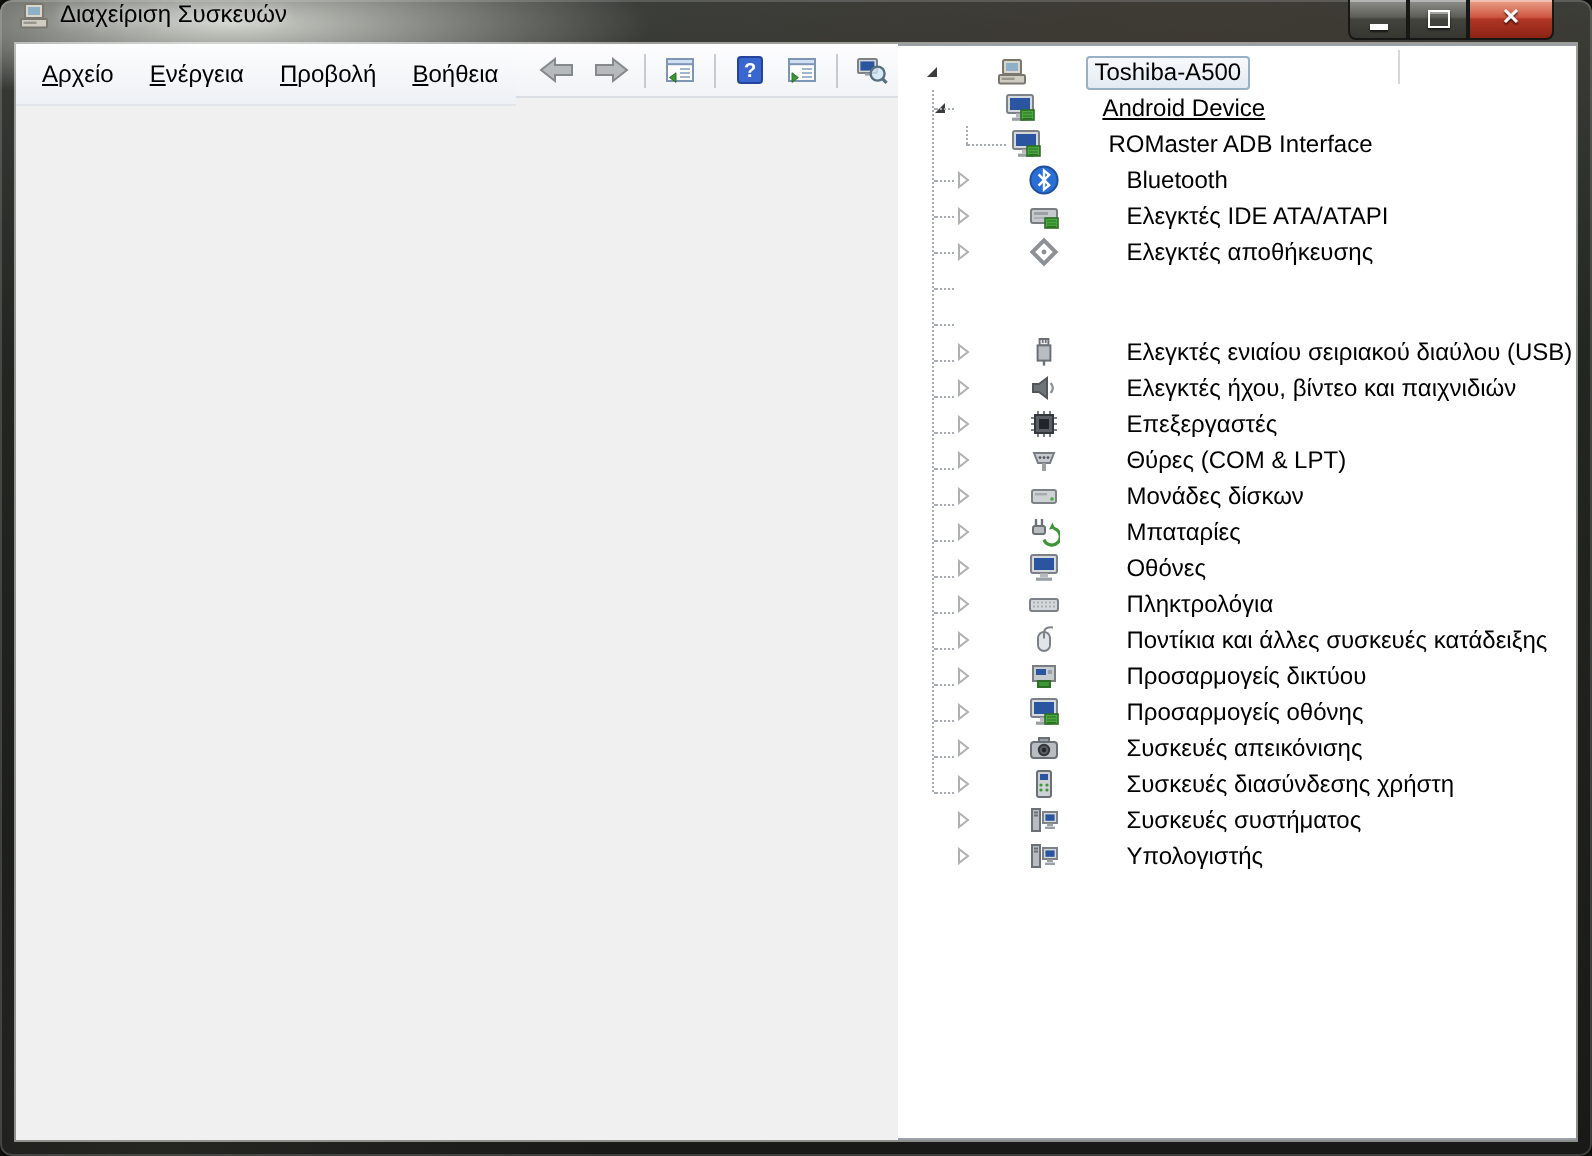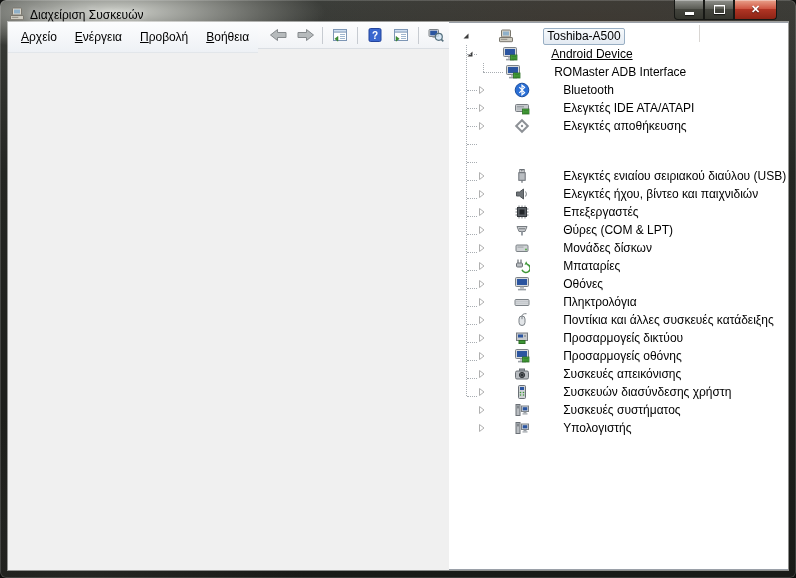--- a/index.html
+++ b/index.html
@@ -12,7 +12,7 @@
       linear-gradient(180deg,#3c3e3a,#242622 30%,#191a17 100%);
     box-shadow: inset 0 0 0 1px rgba(255,255,255,.16), 0 0 0 1px #0b0c0a;}
   
-  .titlebar{position:absolute;left:0;top:0;right:0;height:22px;display:flex;align-items:flex-end;color:#000;font-size:12px;}
+  .titlebar{position:absolute;left:0;top:0;right:0;height:22px;display:flex;align-items:flex-start;color:#000;font-size:12px;}
   .app-icon{width:16px;height:16px;margin:0 5px 0 9px;flex:0 0 auto;}
   .title-text{text-shadow:0 0 6px rgba(255,255,255,.8);white-space:nowrap;}
   .win-buttons{position:absolute;top:0;right:19px;display:flex;}

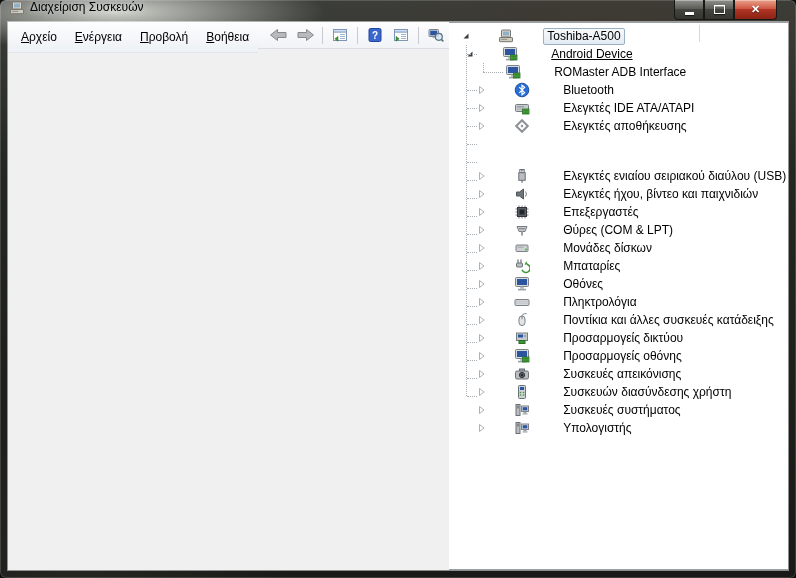--- a/index.html
+++ b/index.html
@@ -431,7 +431,7 @@
                 <circle cx="9.5" cy="11" r="0.8" fill="#3d9636"></circle>
               </svg>
             </span>
-            <span class="tlabel">Συσκευών διασύνδεσης χρήστη</span>
+            <span class="tlabel">Συσκευές διασύνδεσης χρήστη</span>
           </div>
           <div class="trow" style="padding-left: 28px;">
             <span class="texp">

